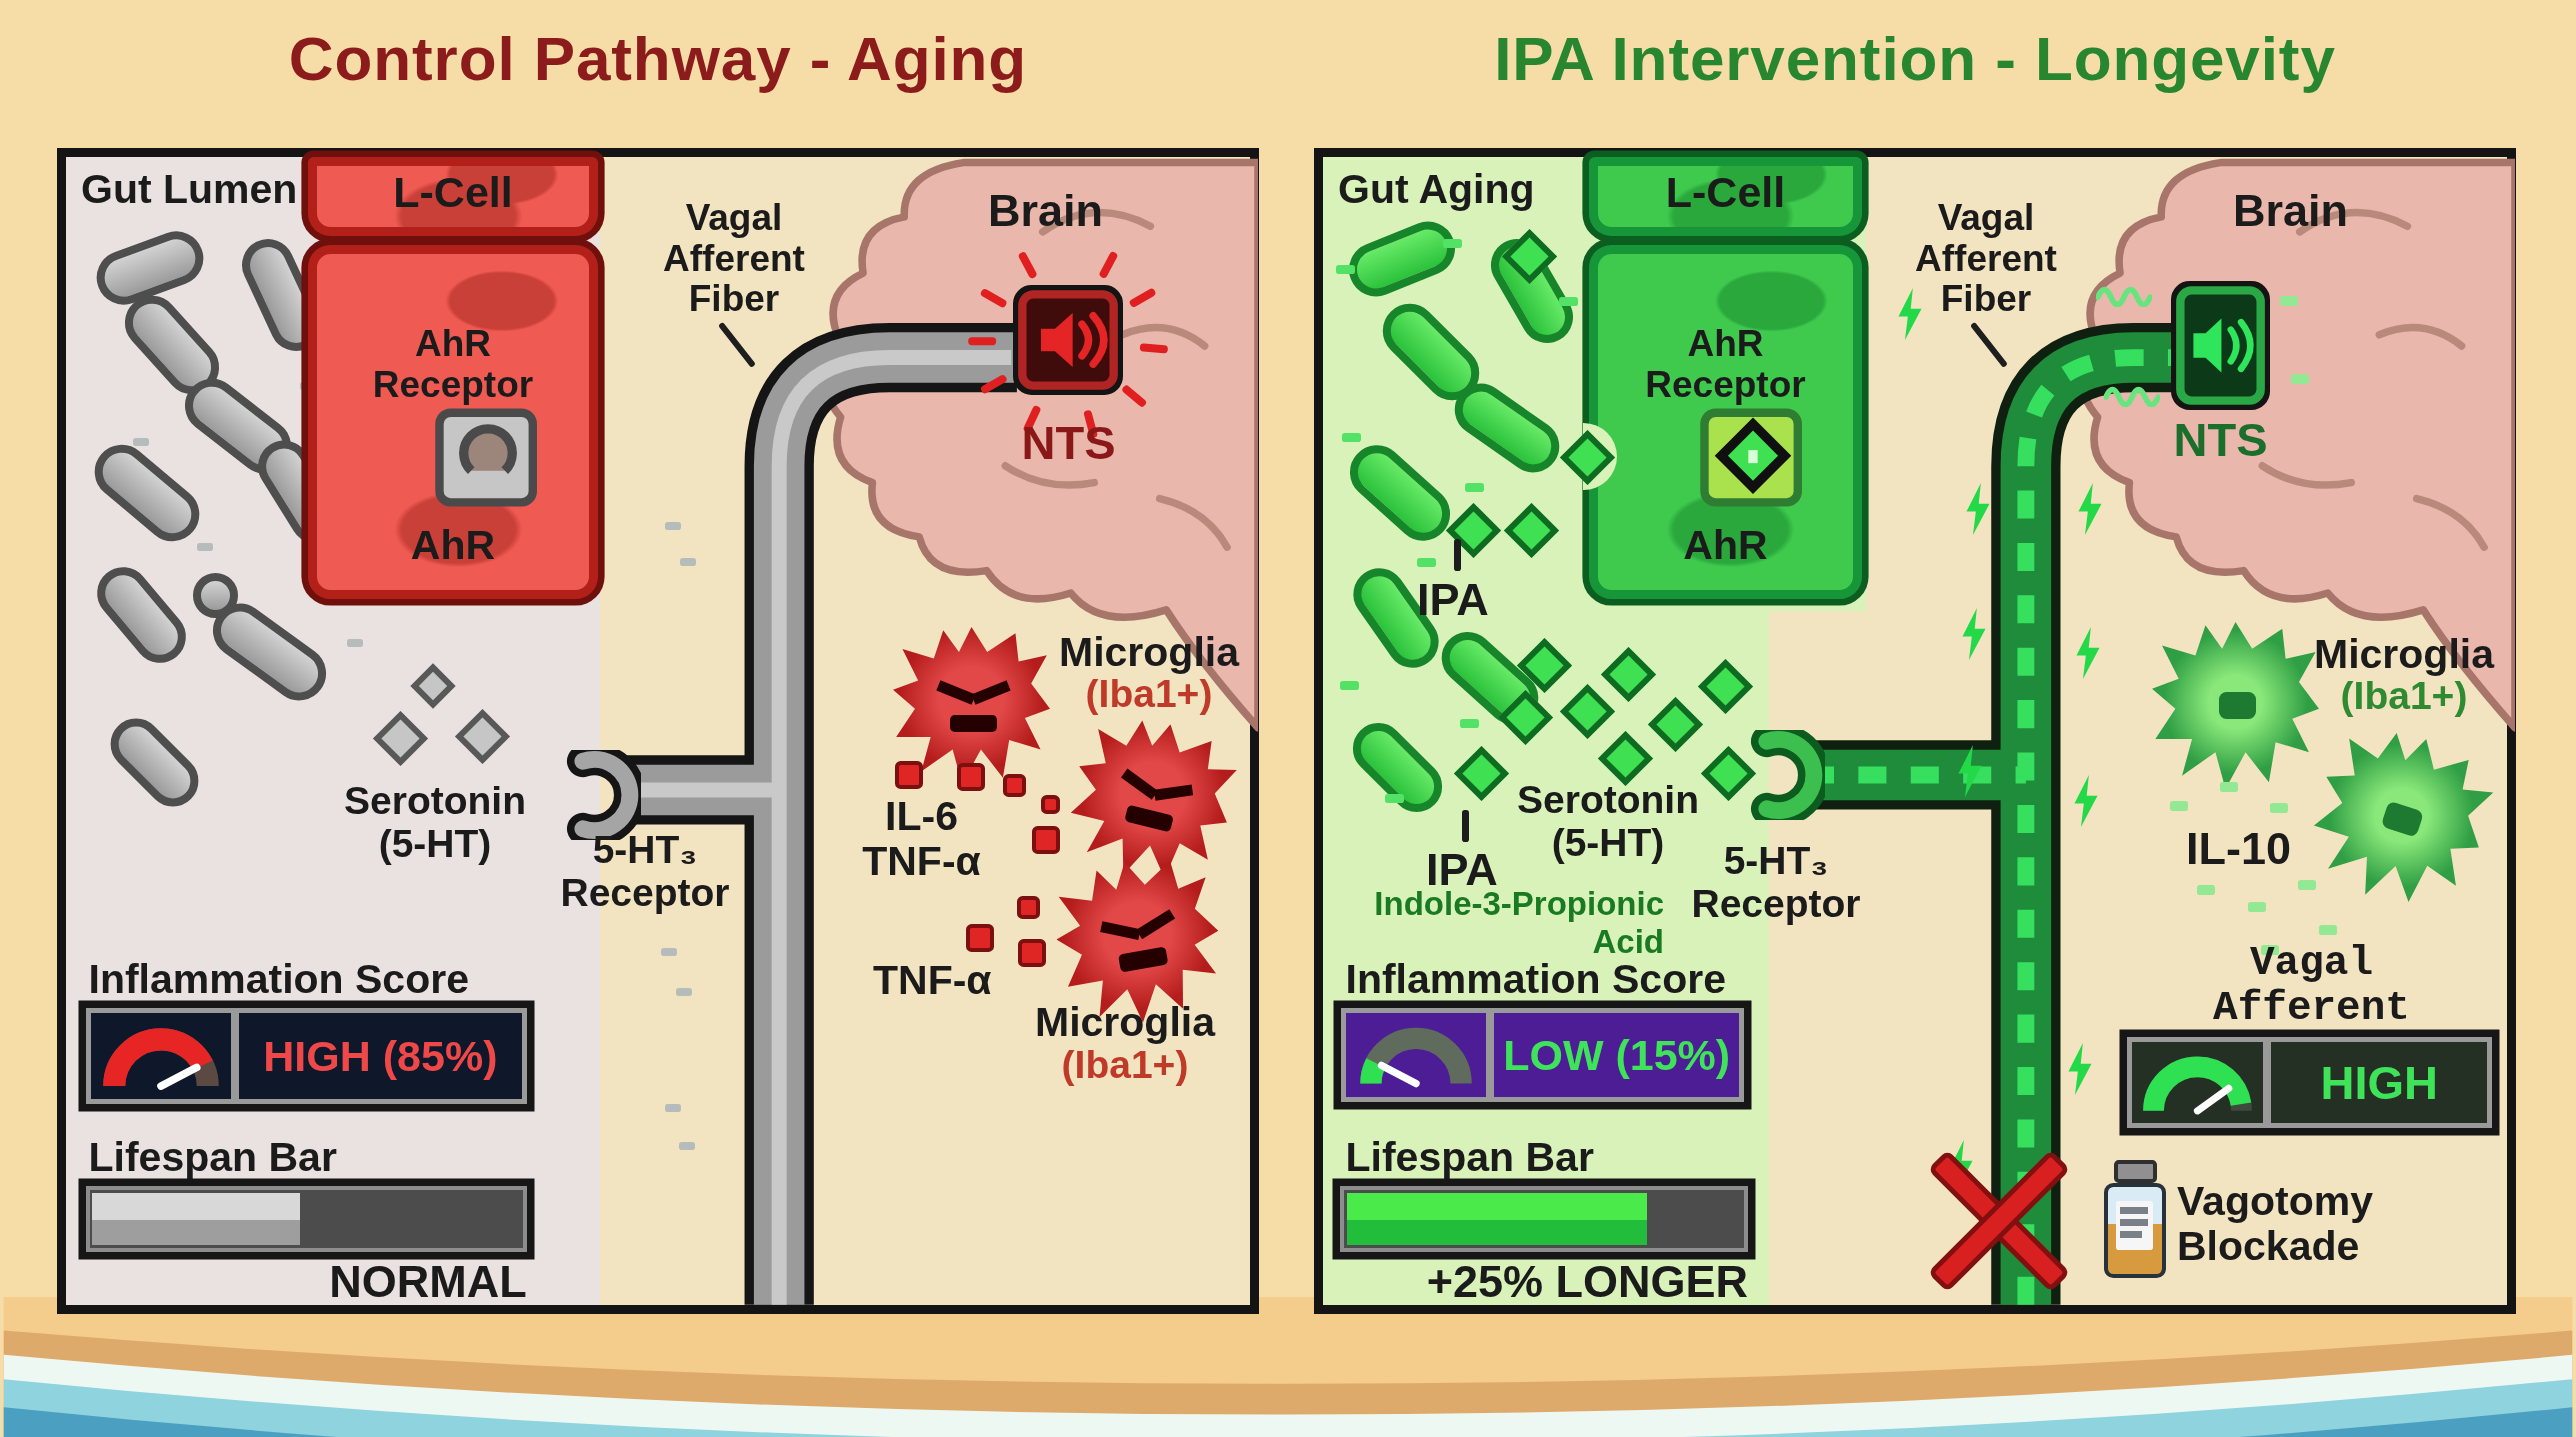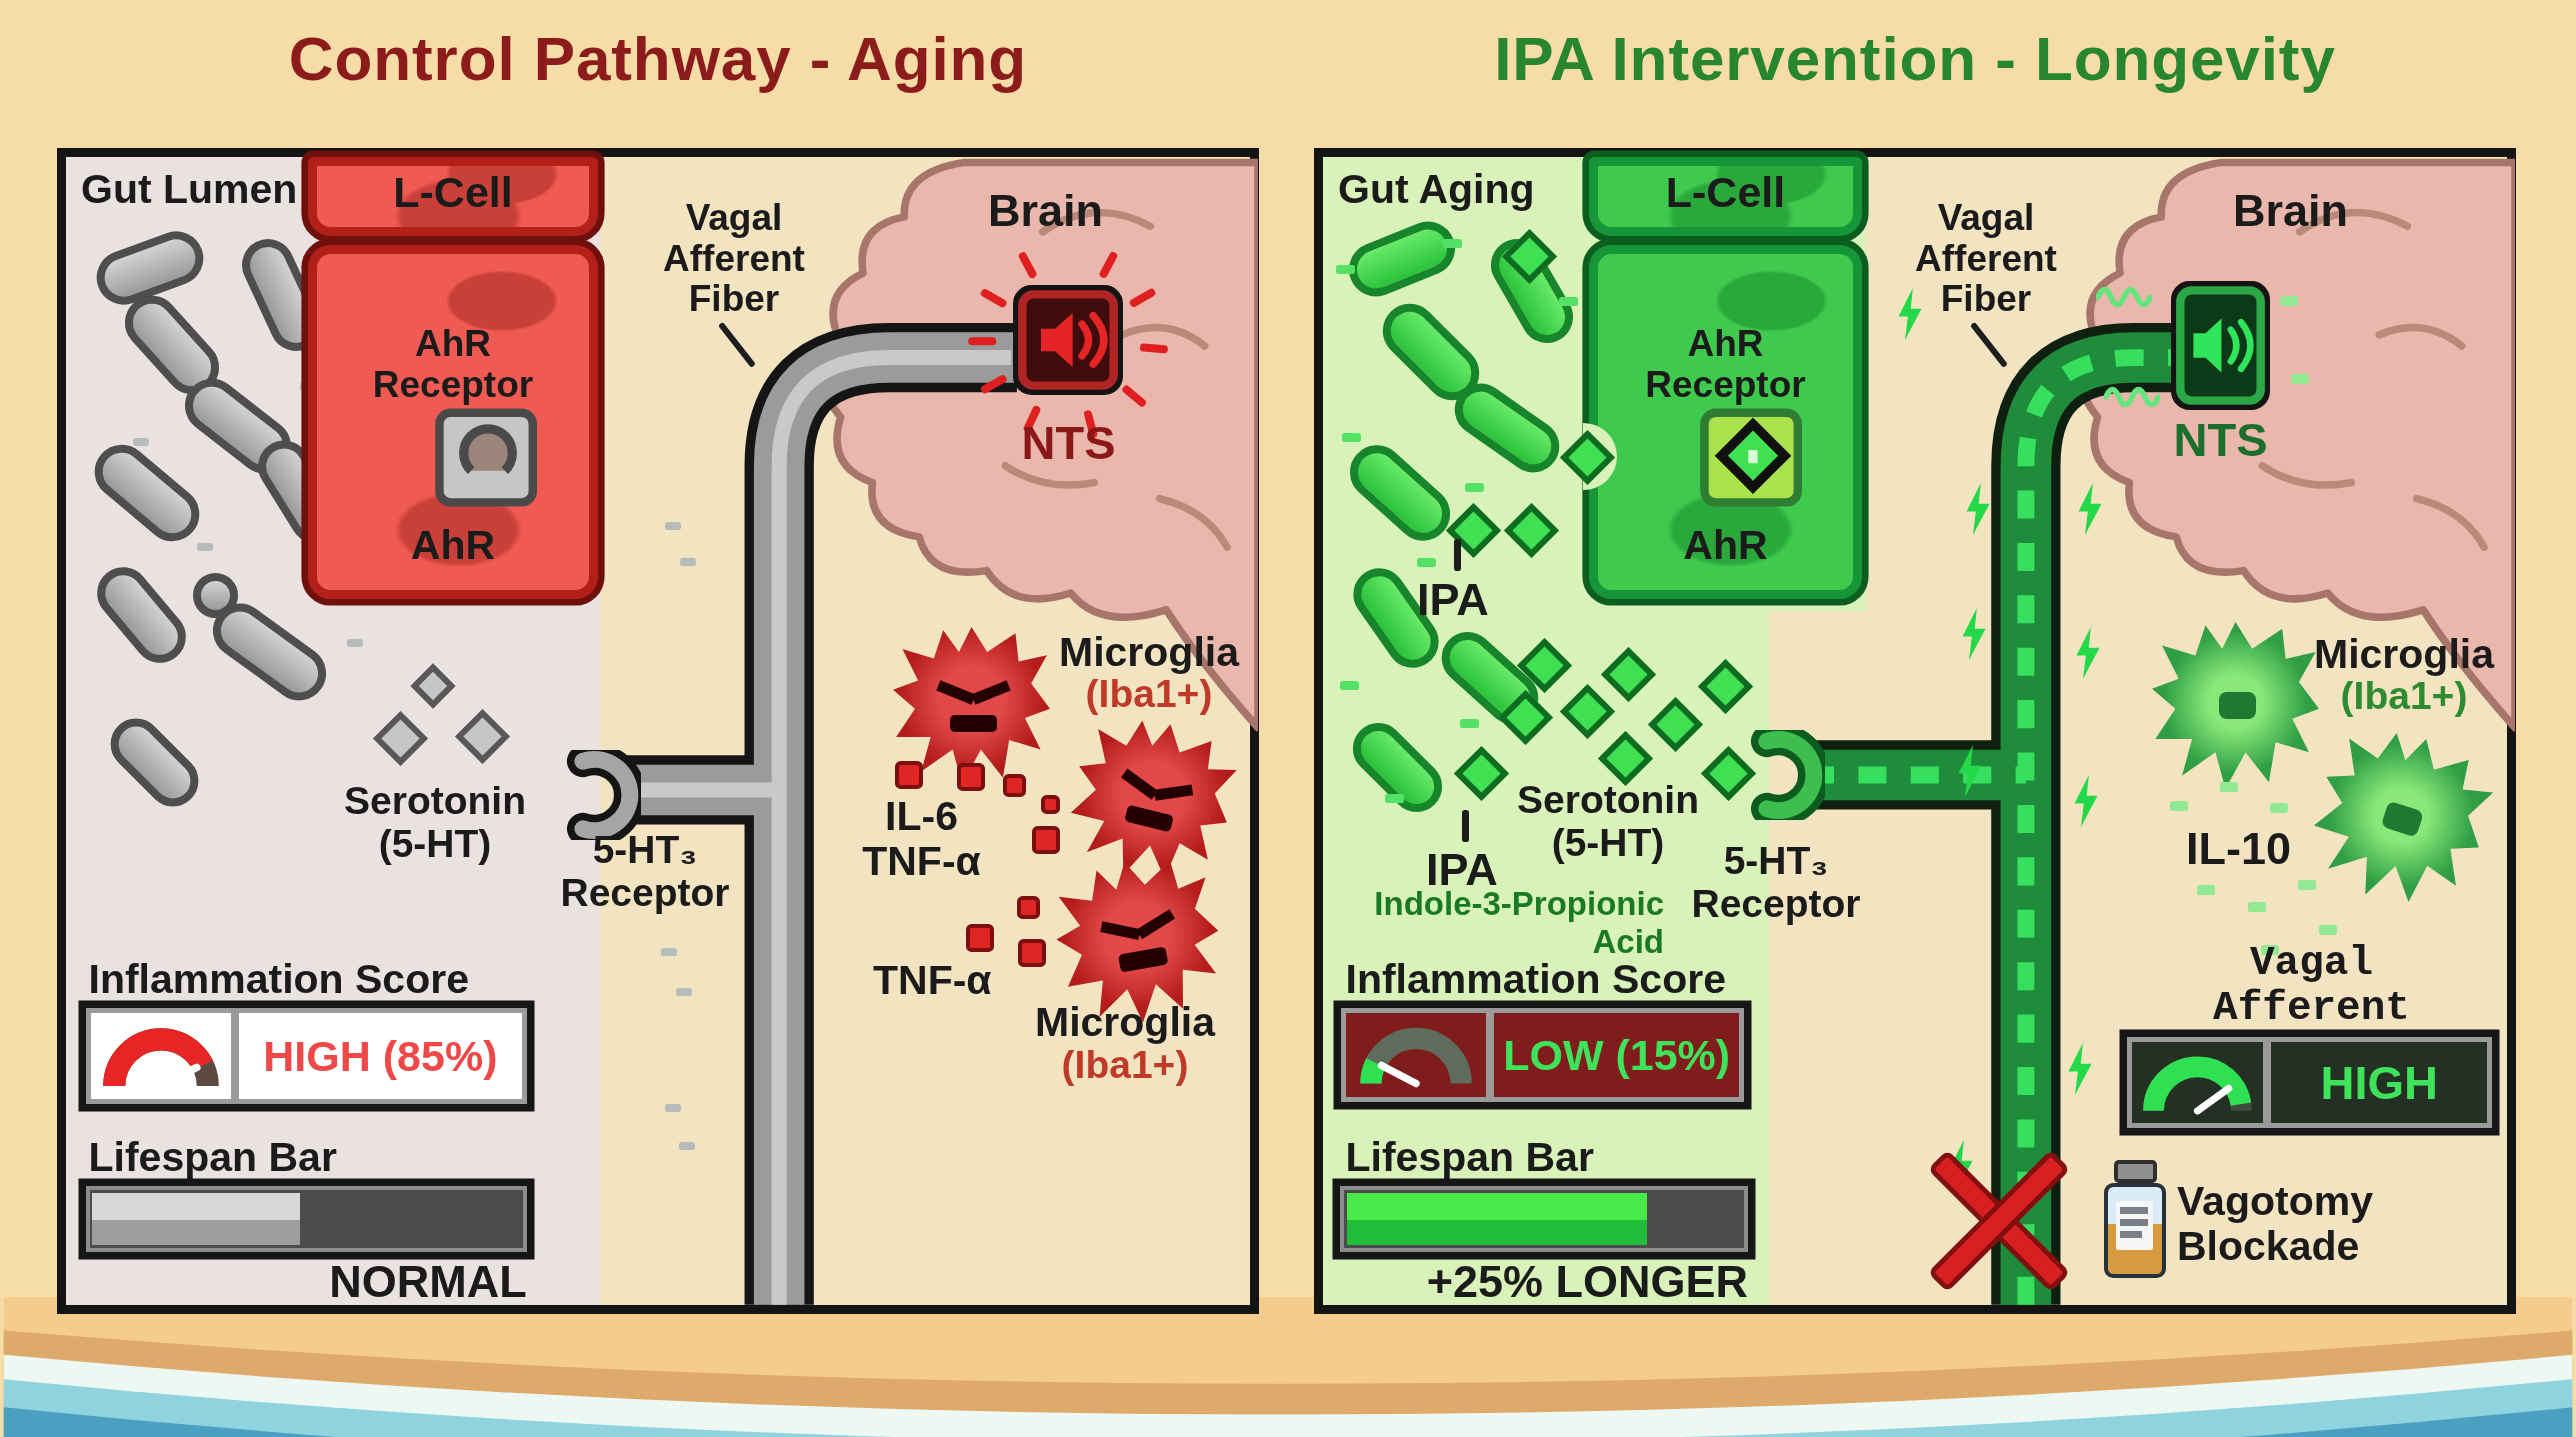--- a/index.html
+++ b/index.html
@@ -194,7 +194,7 @@
 Receptor</div>
 
     <div class="heading" style="left:22.5px;top:799px;">Inflammation Score</div>
-    <div class="meter" style="left:19.7px;top:851px;width:441px;height:96px;background:#ffffff;">
+    <div class="meter" style="left:19.7px;top:851px;width:441px;height:96px;background:#0f172a;">
       <svg width="140" height="85" viewBox="0 0 150 100">
         <path d="M20,86 A55,55 0 0 1 130,86" fill="none" stroke="#5c4a42" stroke-width="26"></path>
         <path d="M20,86 A55,55 0 0 1 130,86" fill="none" stroke="#e82525" stroke-width="26" stroke-dasharray="147 260"></path>

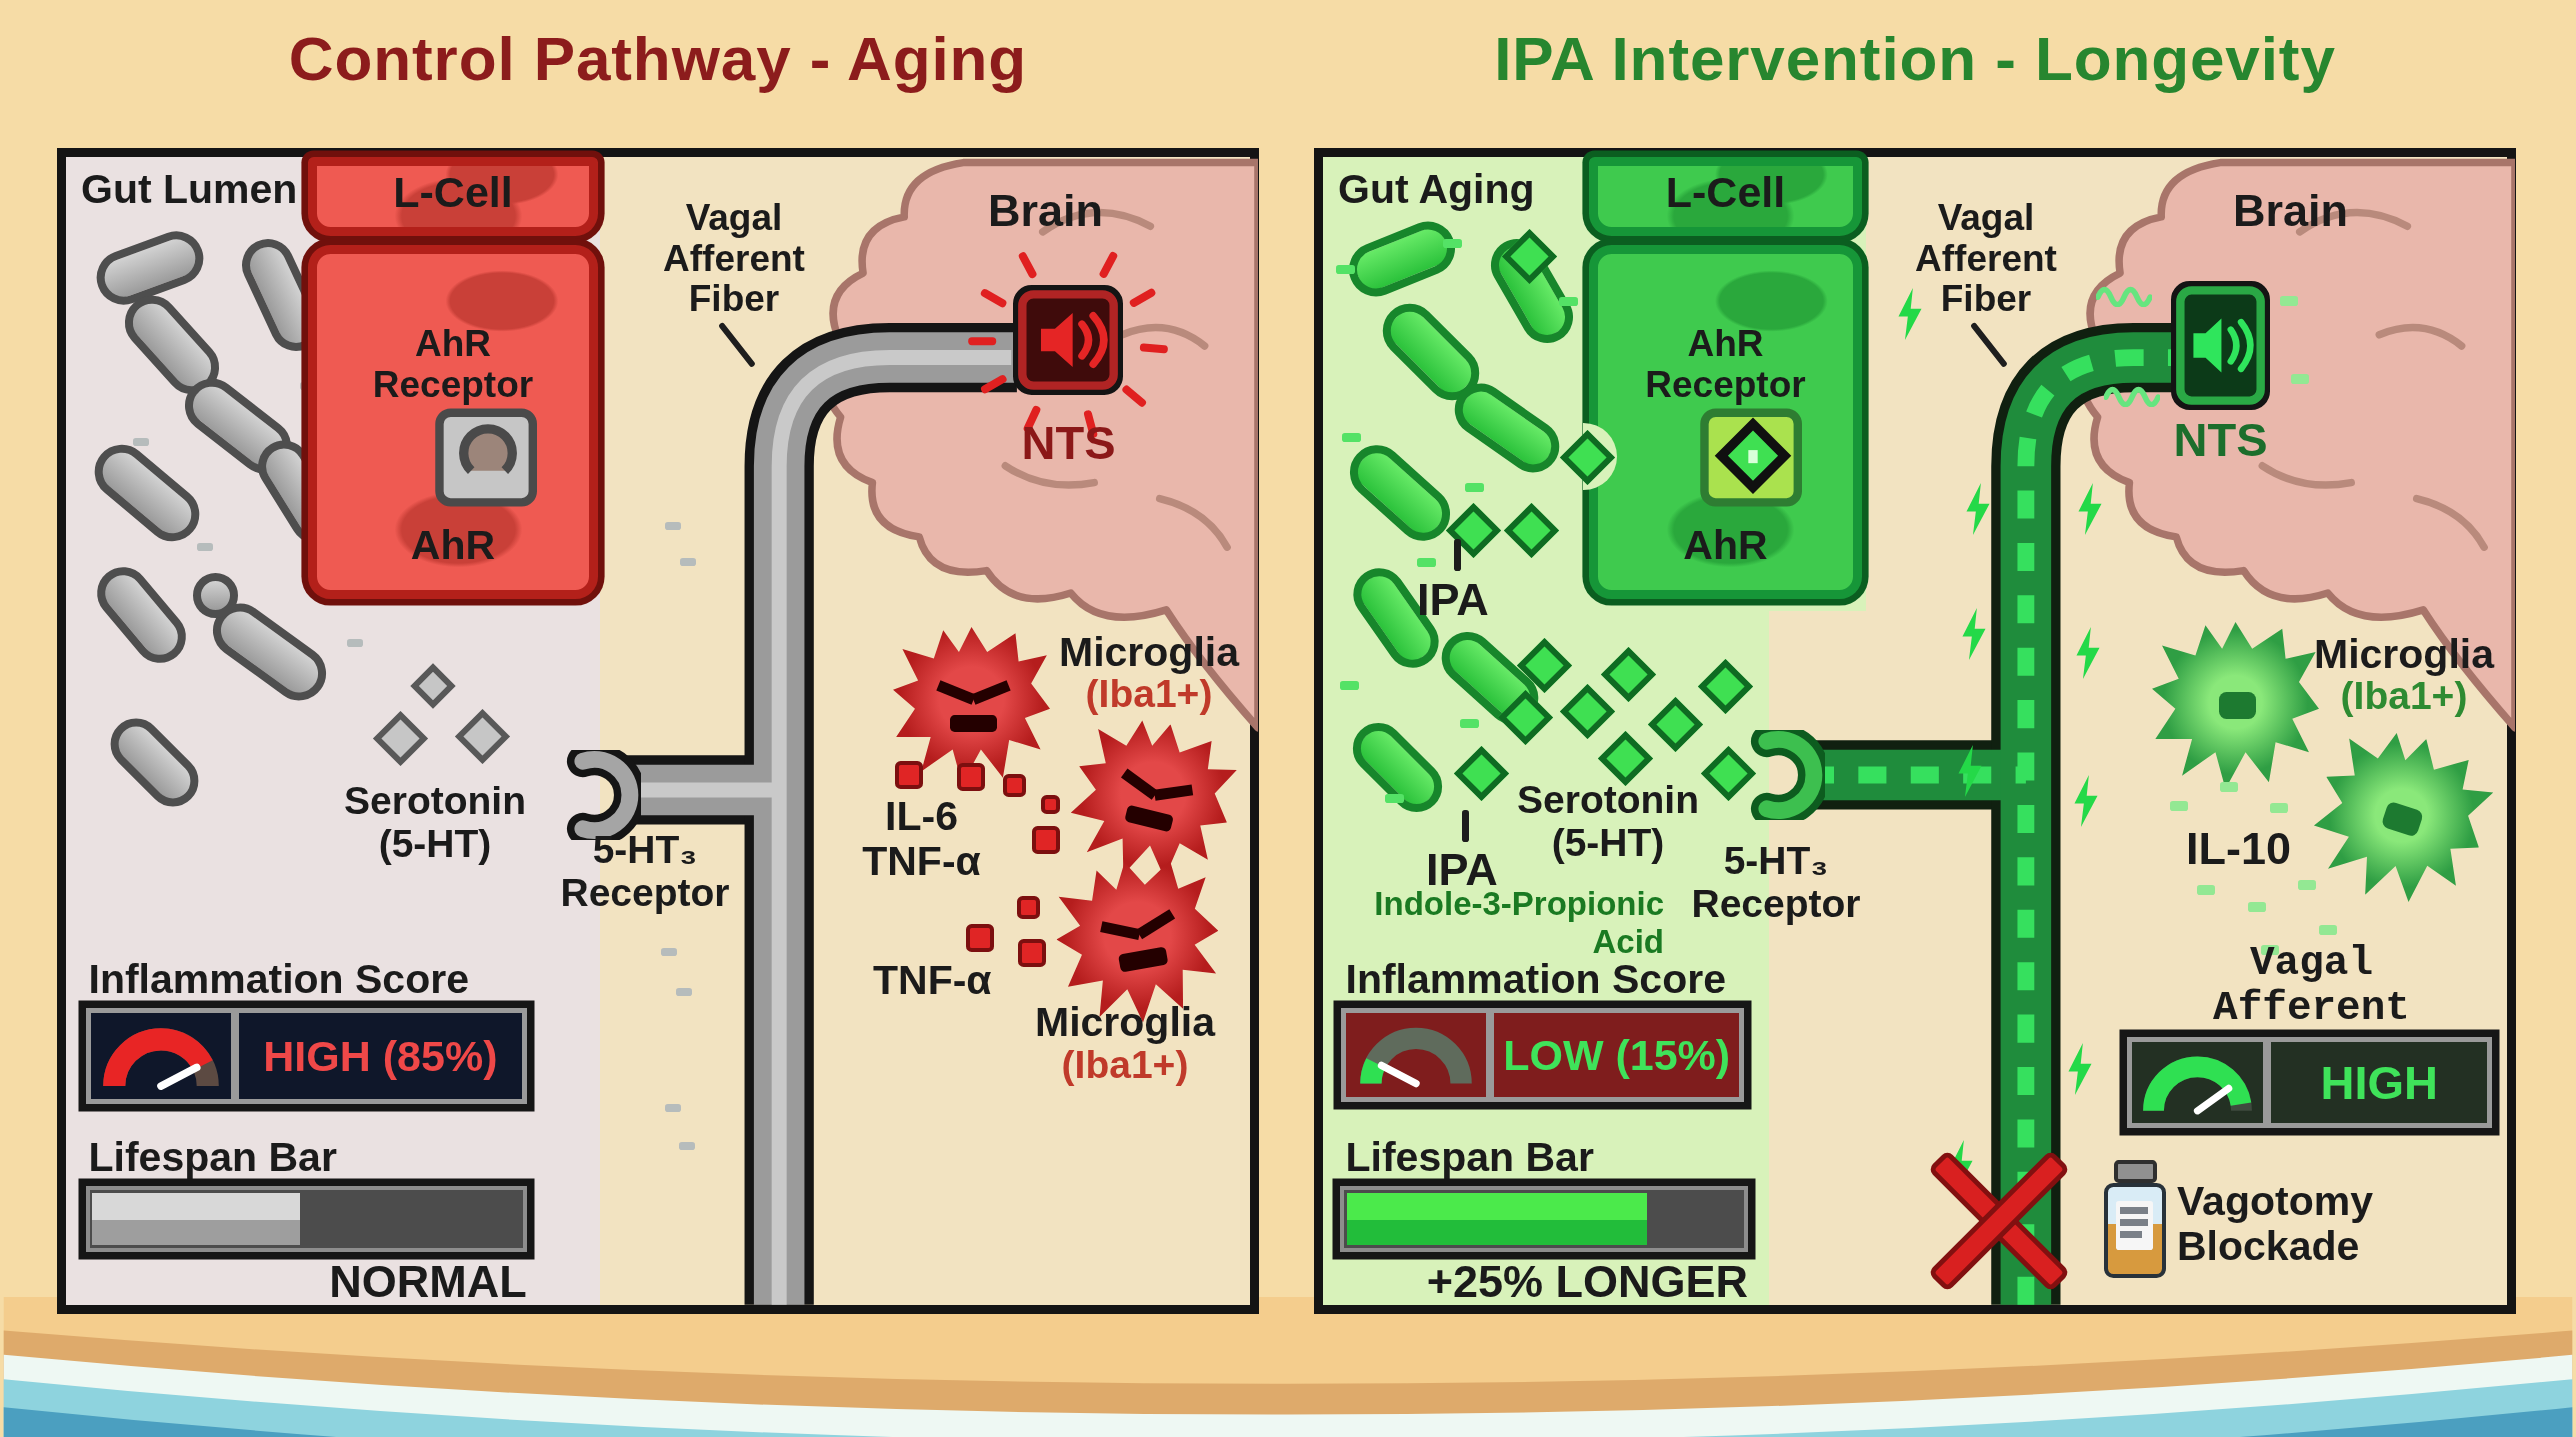--- a/index.html
+++ b/index.html
@@ -360,7 +360,7 @@
     </div>
 
     <div class="heading" style="left:22.5px;top:799px;">Inflammation Score</div>
-    <div class="meter" style="left:18px;top:851px;width:403px;height:94px;background:#7f1d1d;">
+    <div class="meter" style="left:18px;top:851px;width:403px;height:94px;background:#4c1d95;">
       <svg width="140" height="82" viewBox="0 0 150 100">
         <path d="M20,86 A55,55 0 0 1 130,86" fill="none" stroke="#5f6b5c" stroke-width="26"></path>
         <path d="M20,86 A55,55 0 0 1 130,86" fill="none" stroke="#2fe052" stroke-width="26" stroke-dasharray="26 300"></path>

